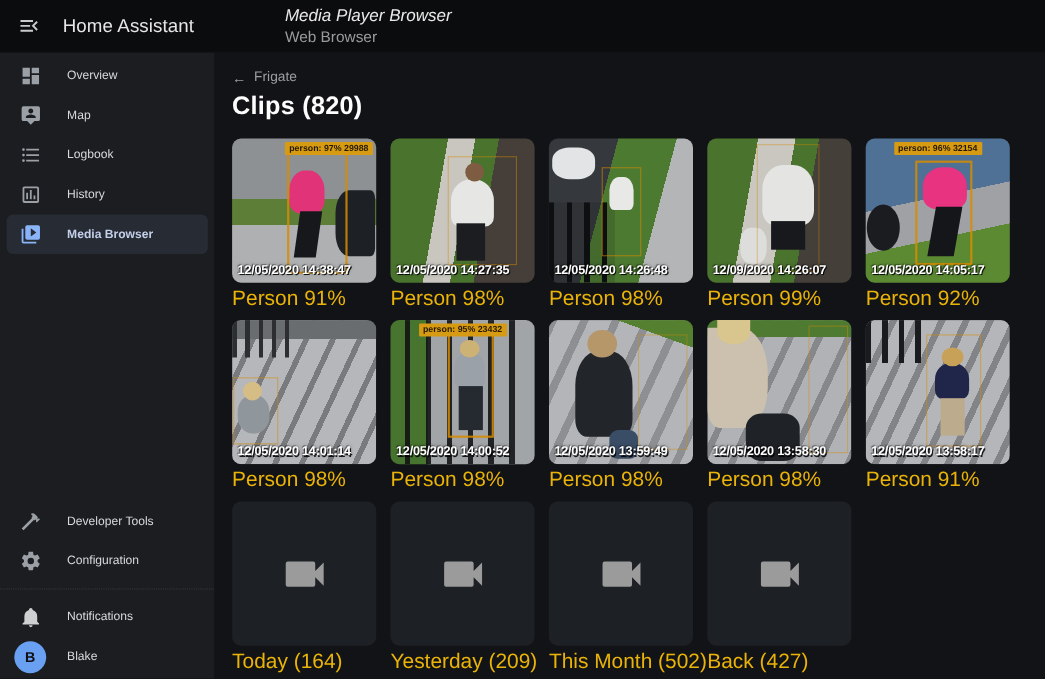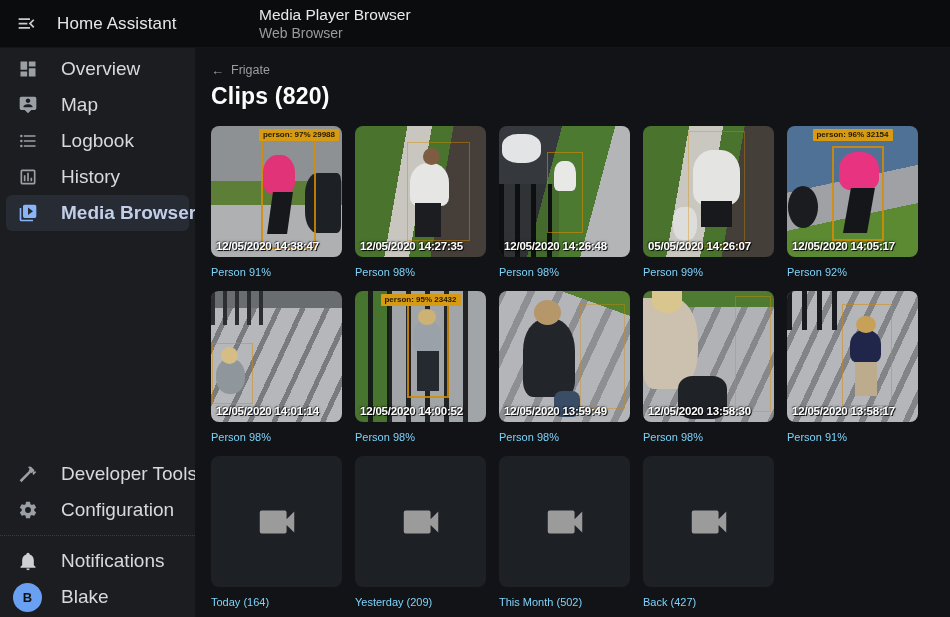--- a/index.html
+++ b/index.html
@@ -19,7 +19,7 @@
   .menu-btn { width:40px; height:40px; margin-left:6px; display:flex; align-items:center; justify-content:center; color:#c9cacc; cursor:pointer; }
   .app-title { font-size:17px; color:#e6e6e6; margin-left:11px; letter-spacing:.1px; }
   .page-head { margin-left:64px; line-height:1.15; }
-  .page-title { font-size:15.5px; color:#e9e9e9; }
+  .page-title { font-size:15.5px; color:#e9e9e9;font-style:italic; }
   .page-subtitle { font-size:14px; color:#9a9b9e; margin-top:2px; }
   .choose-player {
     margin-left:auto; margin-right:16px; font-size:12px; font-weight:bold;

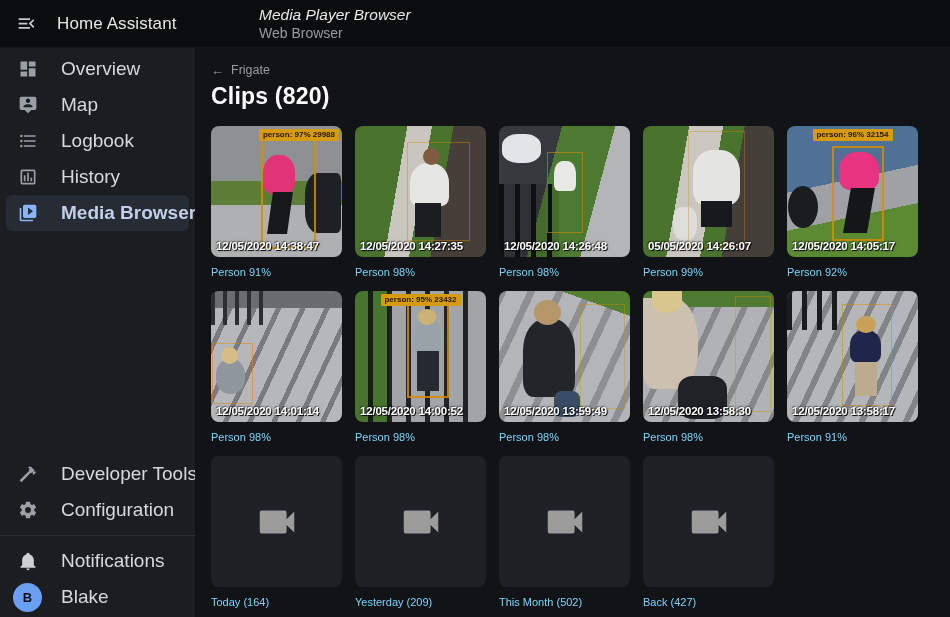--- a/index.html
+++ b/index.html
@@ -37,7 +37,7 @@
     border-radius:6px; cursor:pointer; flex:none;
   }
   .side-item .sicon { width:20px; height:20px; color:#9ba0a6; display:flex; flex:none; }
-  .side-item .slabel { margin-left:23px; font-size:19px; color:#d8d9db; white-space:nowrap; }
+  .side-item .slabel { margin-left:23px; font-size:11px; color:#d8d9db; white-space:nowrap; }
   .side-item.selected { background:#262b34; }
   .side-item.selected .sicon { color:#8ab4f8; }
   .side-item.selected .slabel { color:#c3cfe9; font-weight:bold; }

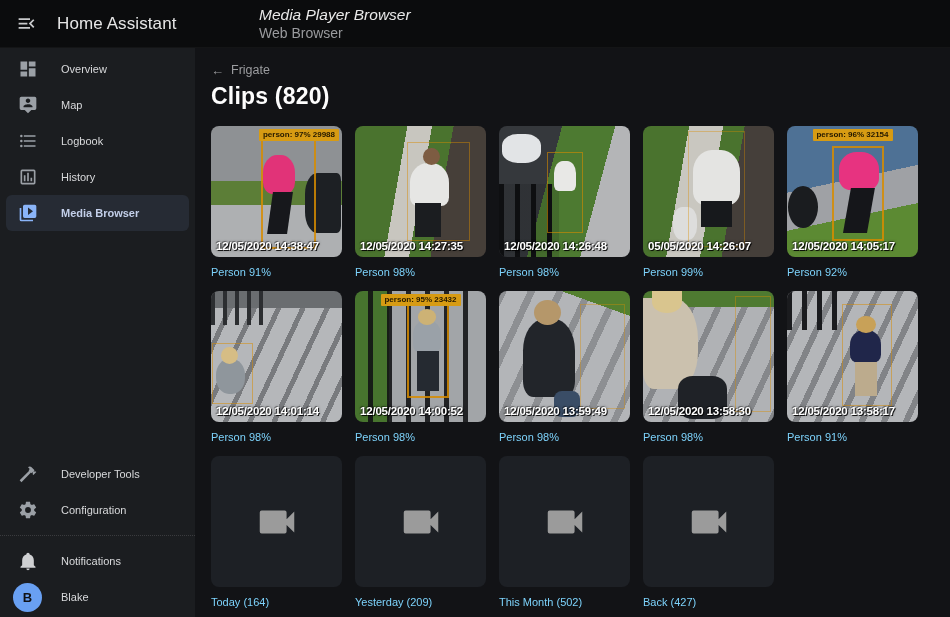--- a/index.html
+++ b/index.html
@@ -281,7 +281,7 @@
             <div class="f2"></div>
             <div class="f3"></div>
           <div class="bbox"></div>
-          <div class="ts">05/05/2020 14:26:07</div>
+          <div class="ts">12/09/2020 14:26:07</div>
         </div>
         <div class="cap">Person 99%</div>
       </div>

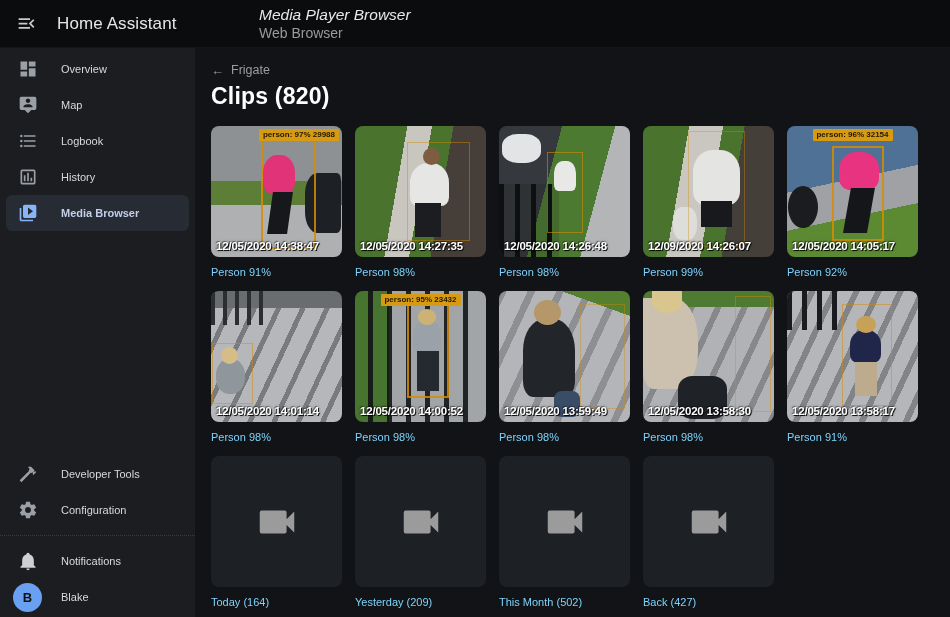--- a/index.html
+++ b/index.html
@@ -60,7 +60,7 @@
   }
   .cell { width:145px; cursor:pointer; }
   .photo, .folder { position:relative; width:131px; height:131px; border-radius:8px; overflow:hidden; background:#1d2025; }
-  .cap { margin-top:7px; font-size:11px; color:#7dd3fc; line-height:16px; white-space:nowrap; }
+  .cap { margin-top:7px; font-size:19px; color:#eab308; line-height:16px; white-space:nowrap; }
   .folder { display:flex; align-items:center; justify-content:center; }
   .folder svg { width:46px; height:46px; color:#9b9b9b; }
   

